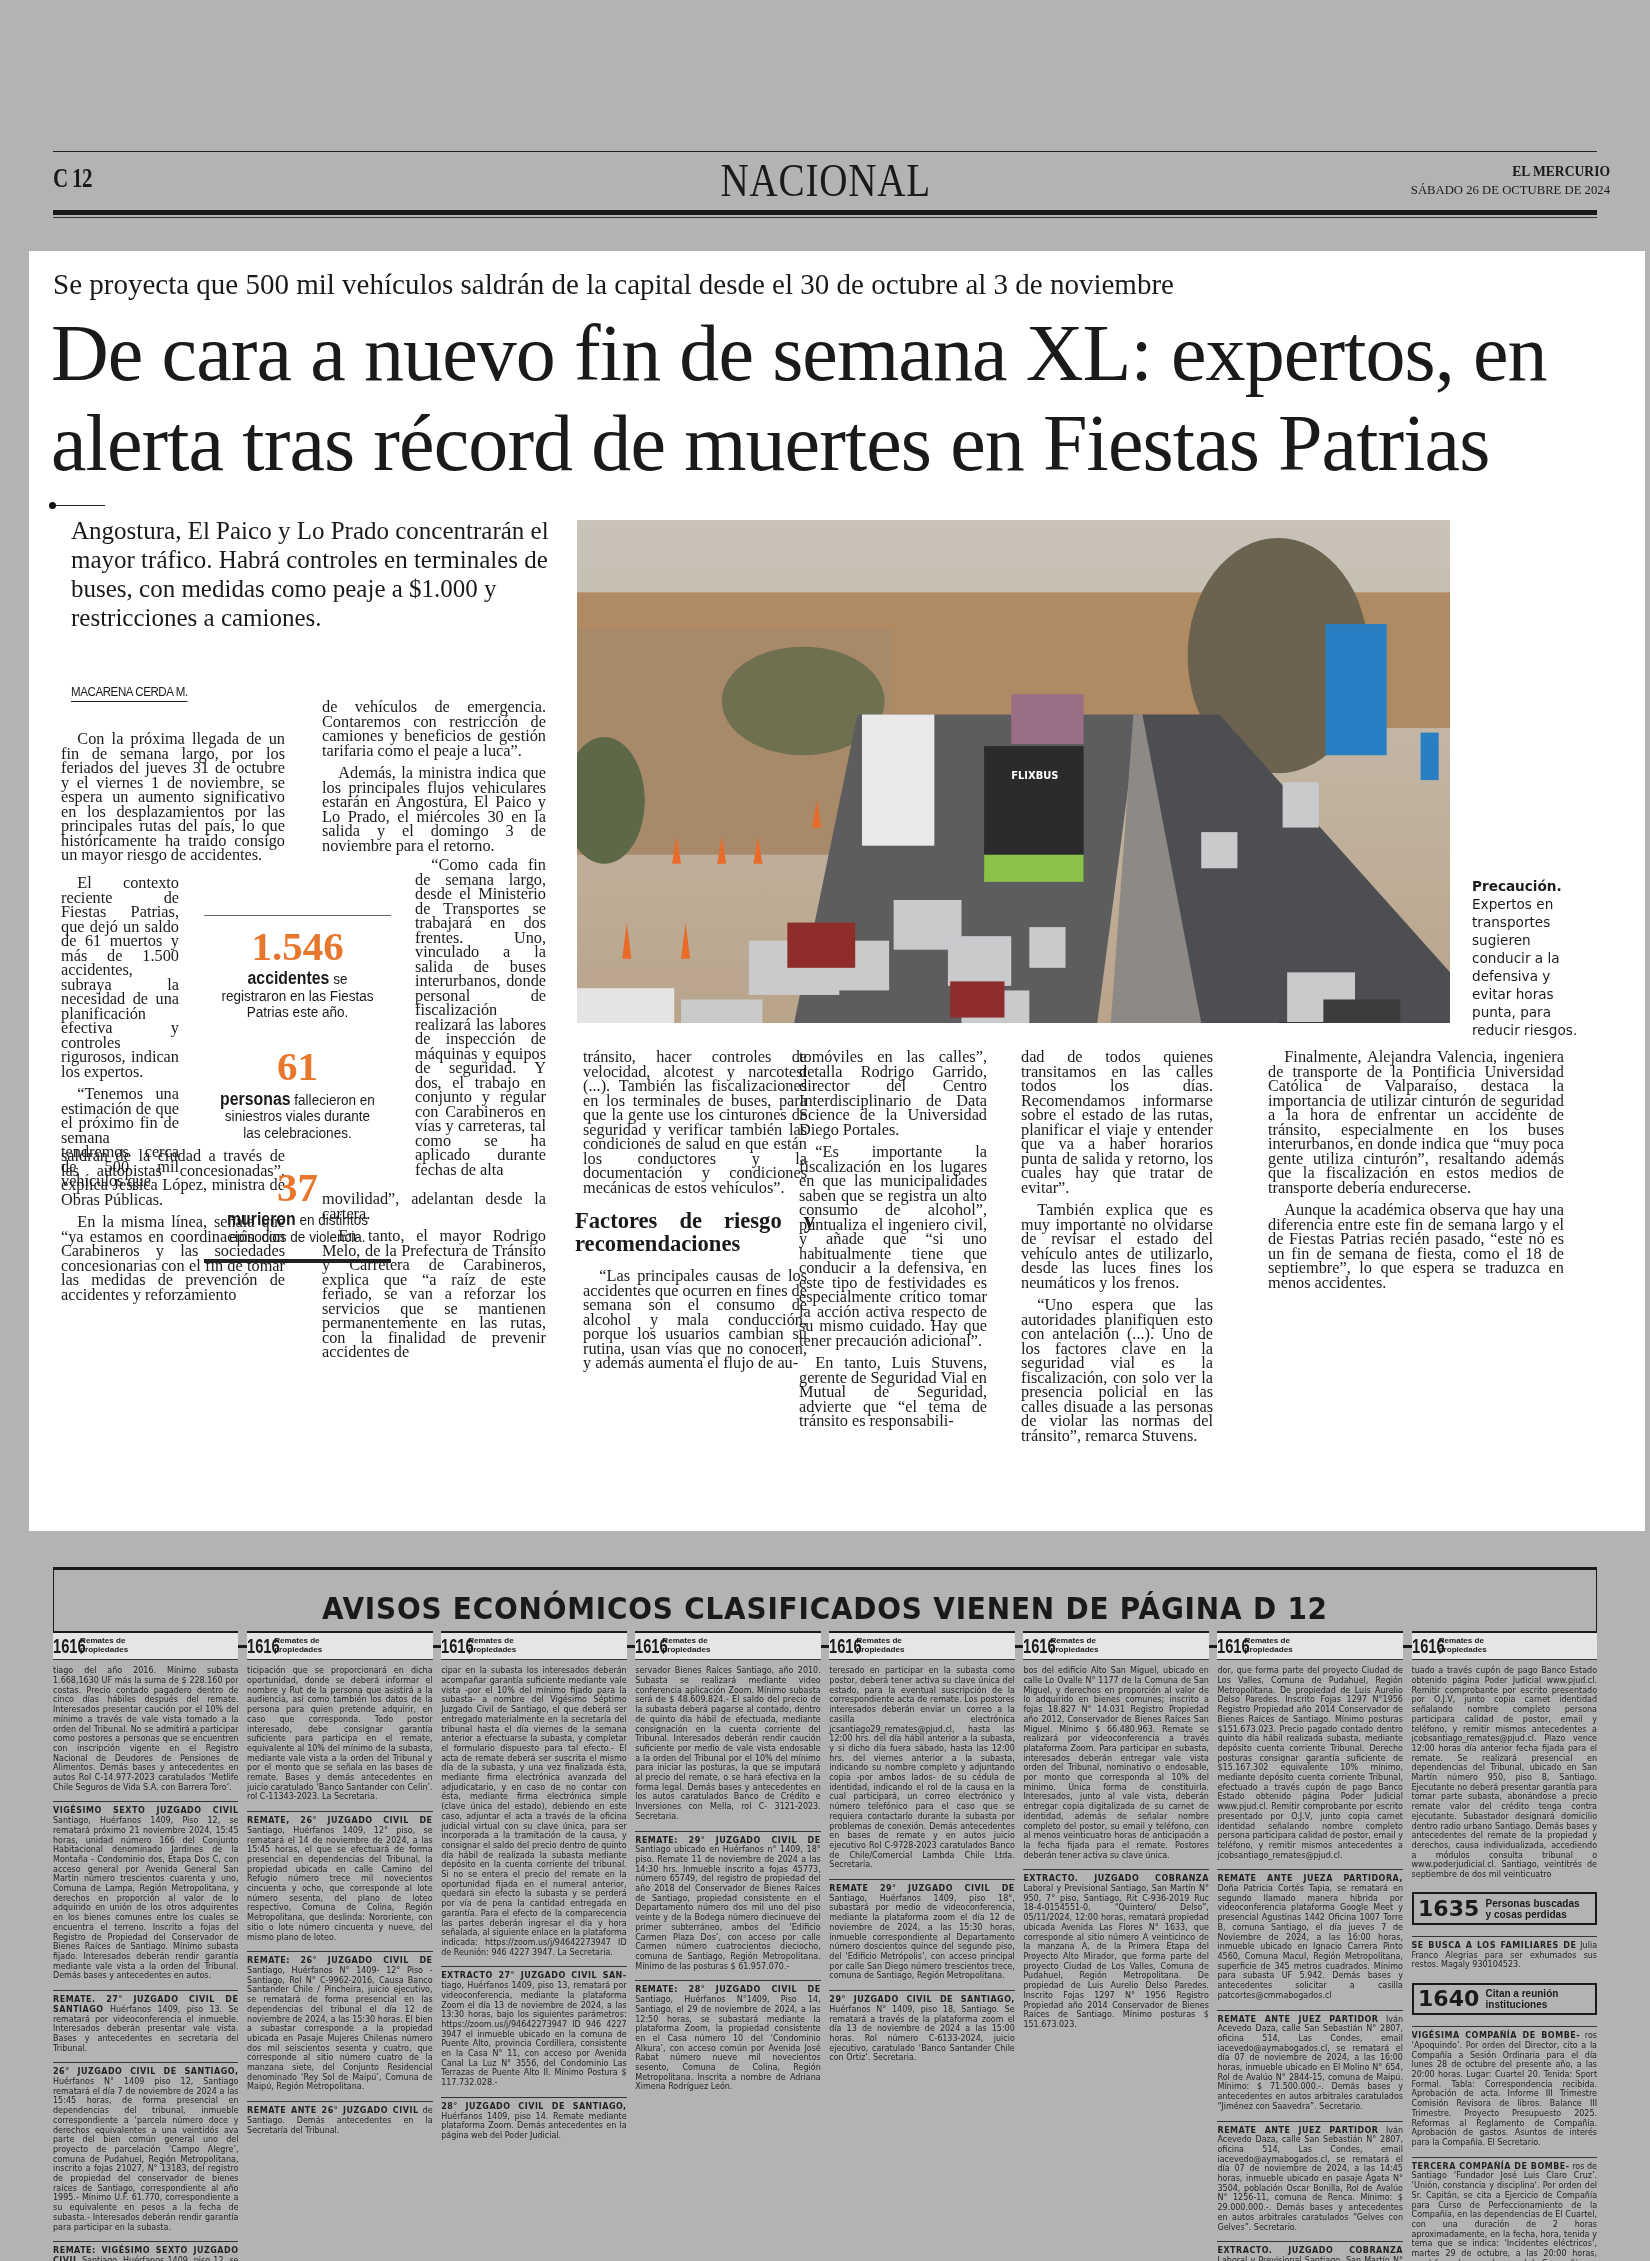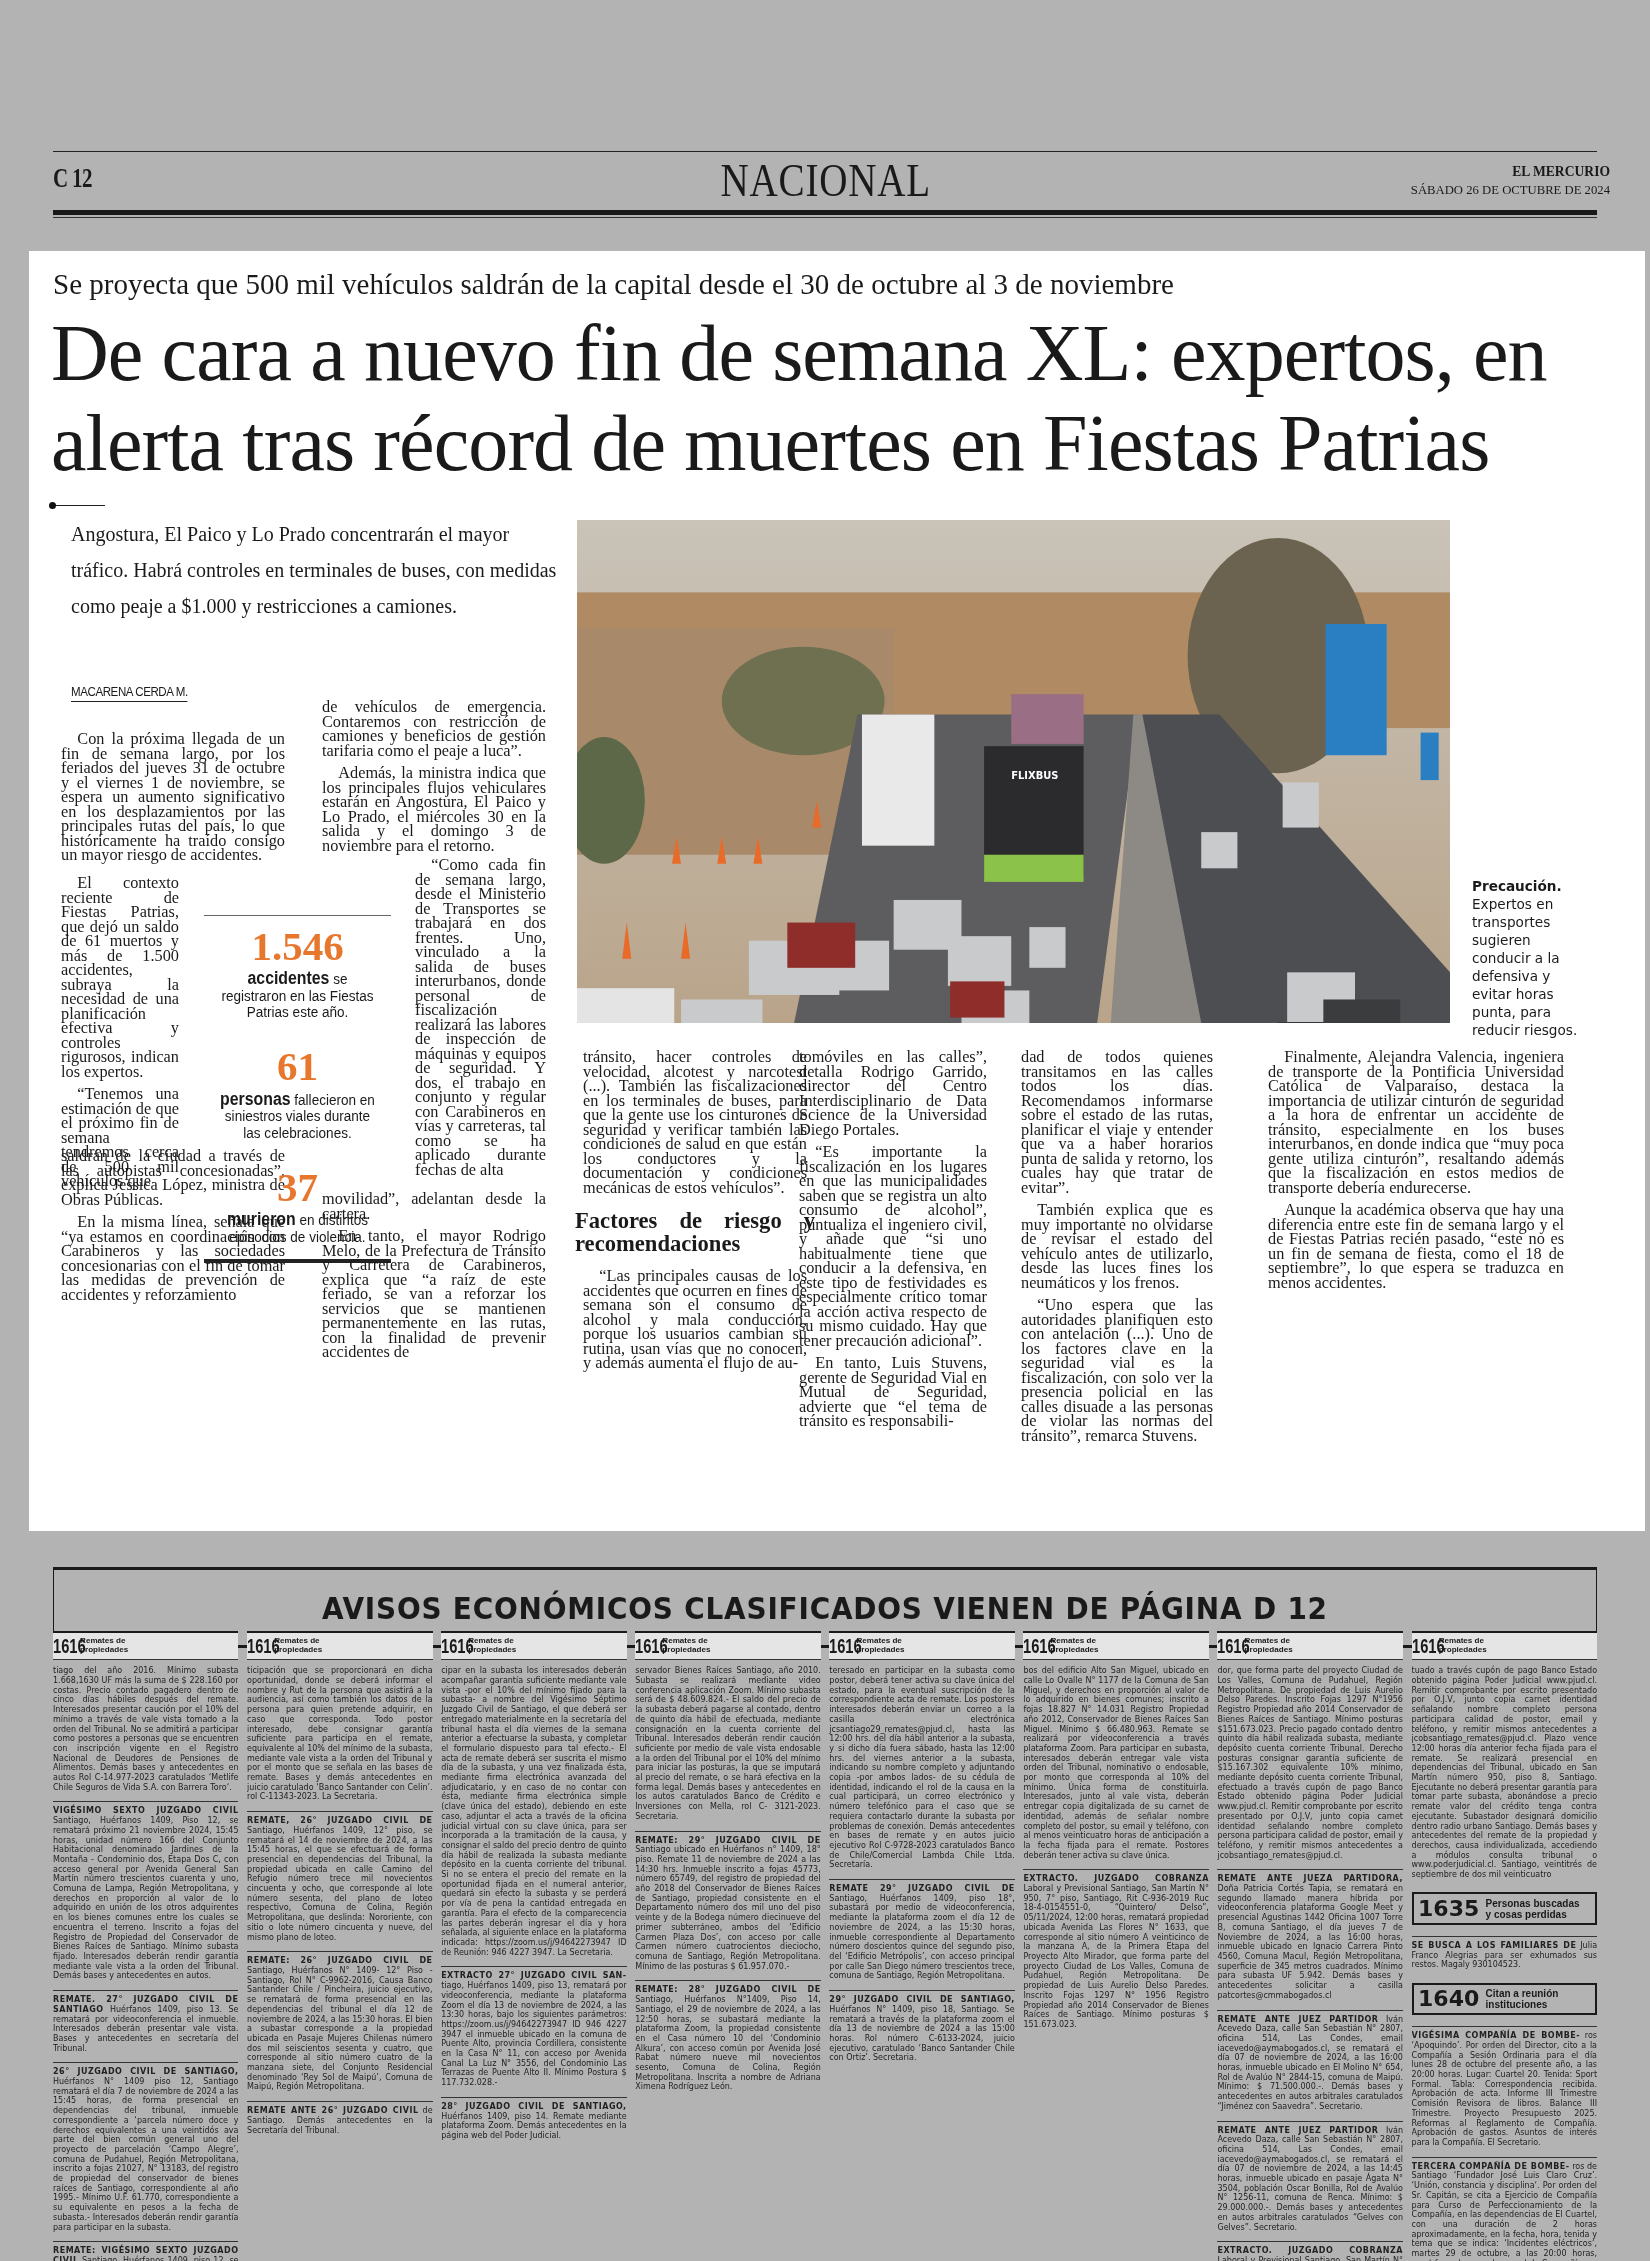--- a/index.html
+++ b/index.html
@@ -21,7 +21,7 @@
   .headline{left:51px;top:308px;width:1560px;font-family:"Liberation Serif",serif;font-size:80px;line-height:90px;letter-spacing:-0.9px;}
   .bullet-line{left:51px;top:505px;width:54px;height:1.4px;background:#222;}
   .bullet-dot{left:49px;top:502px;width:7.2px;height:7.2px;border-radius:50%;background:#111;}
-  .deck{left:71px;top:516px;width:488px;font-family:"Liberation Serif",serif;font-size:20px;line-height:36px;}
+  .deck{left:71px;top:516px;width:488px;font-family:"Liberation Serif",serif;font-size:25px;line-height:29px;}
   .byline{left:71px;top:684px;font-family:"Liberation Sans",sans-serif;font-size:13.6px;letter-spacing:-0.5px;border-bottom:0.9px solid #222;padding-bottom:1.8px;transform:scaleX(0.85);transform-origin:left top;}
   .col{font-family:"Liberation Serif",serif;font-size:16.3px;line-height:14.5px;text-align:justify;hyphens:auto;}
   .col p{margin:8px;text-indent:16.3px;}

